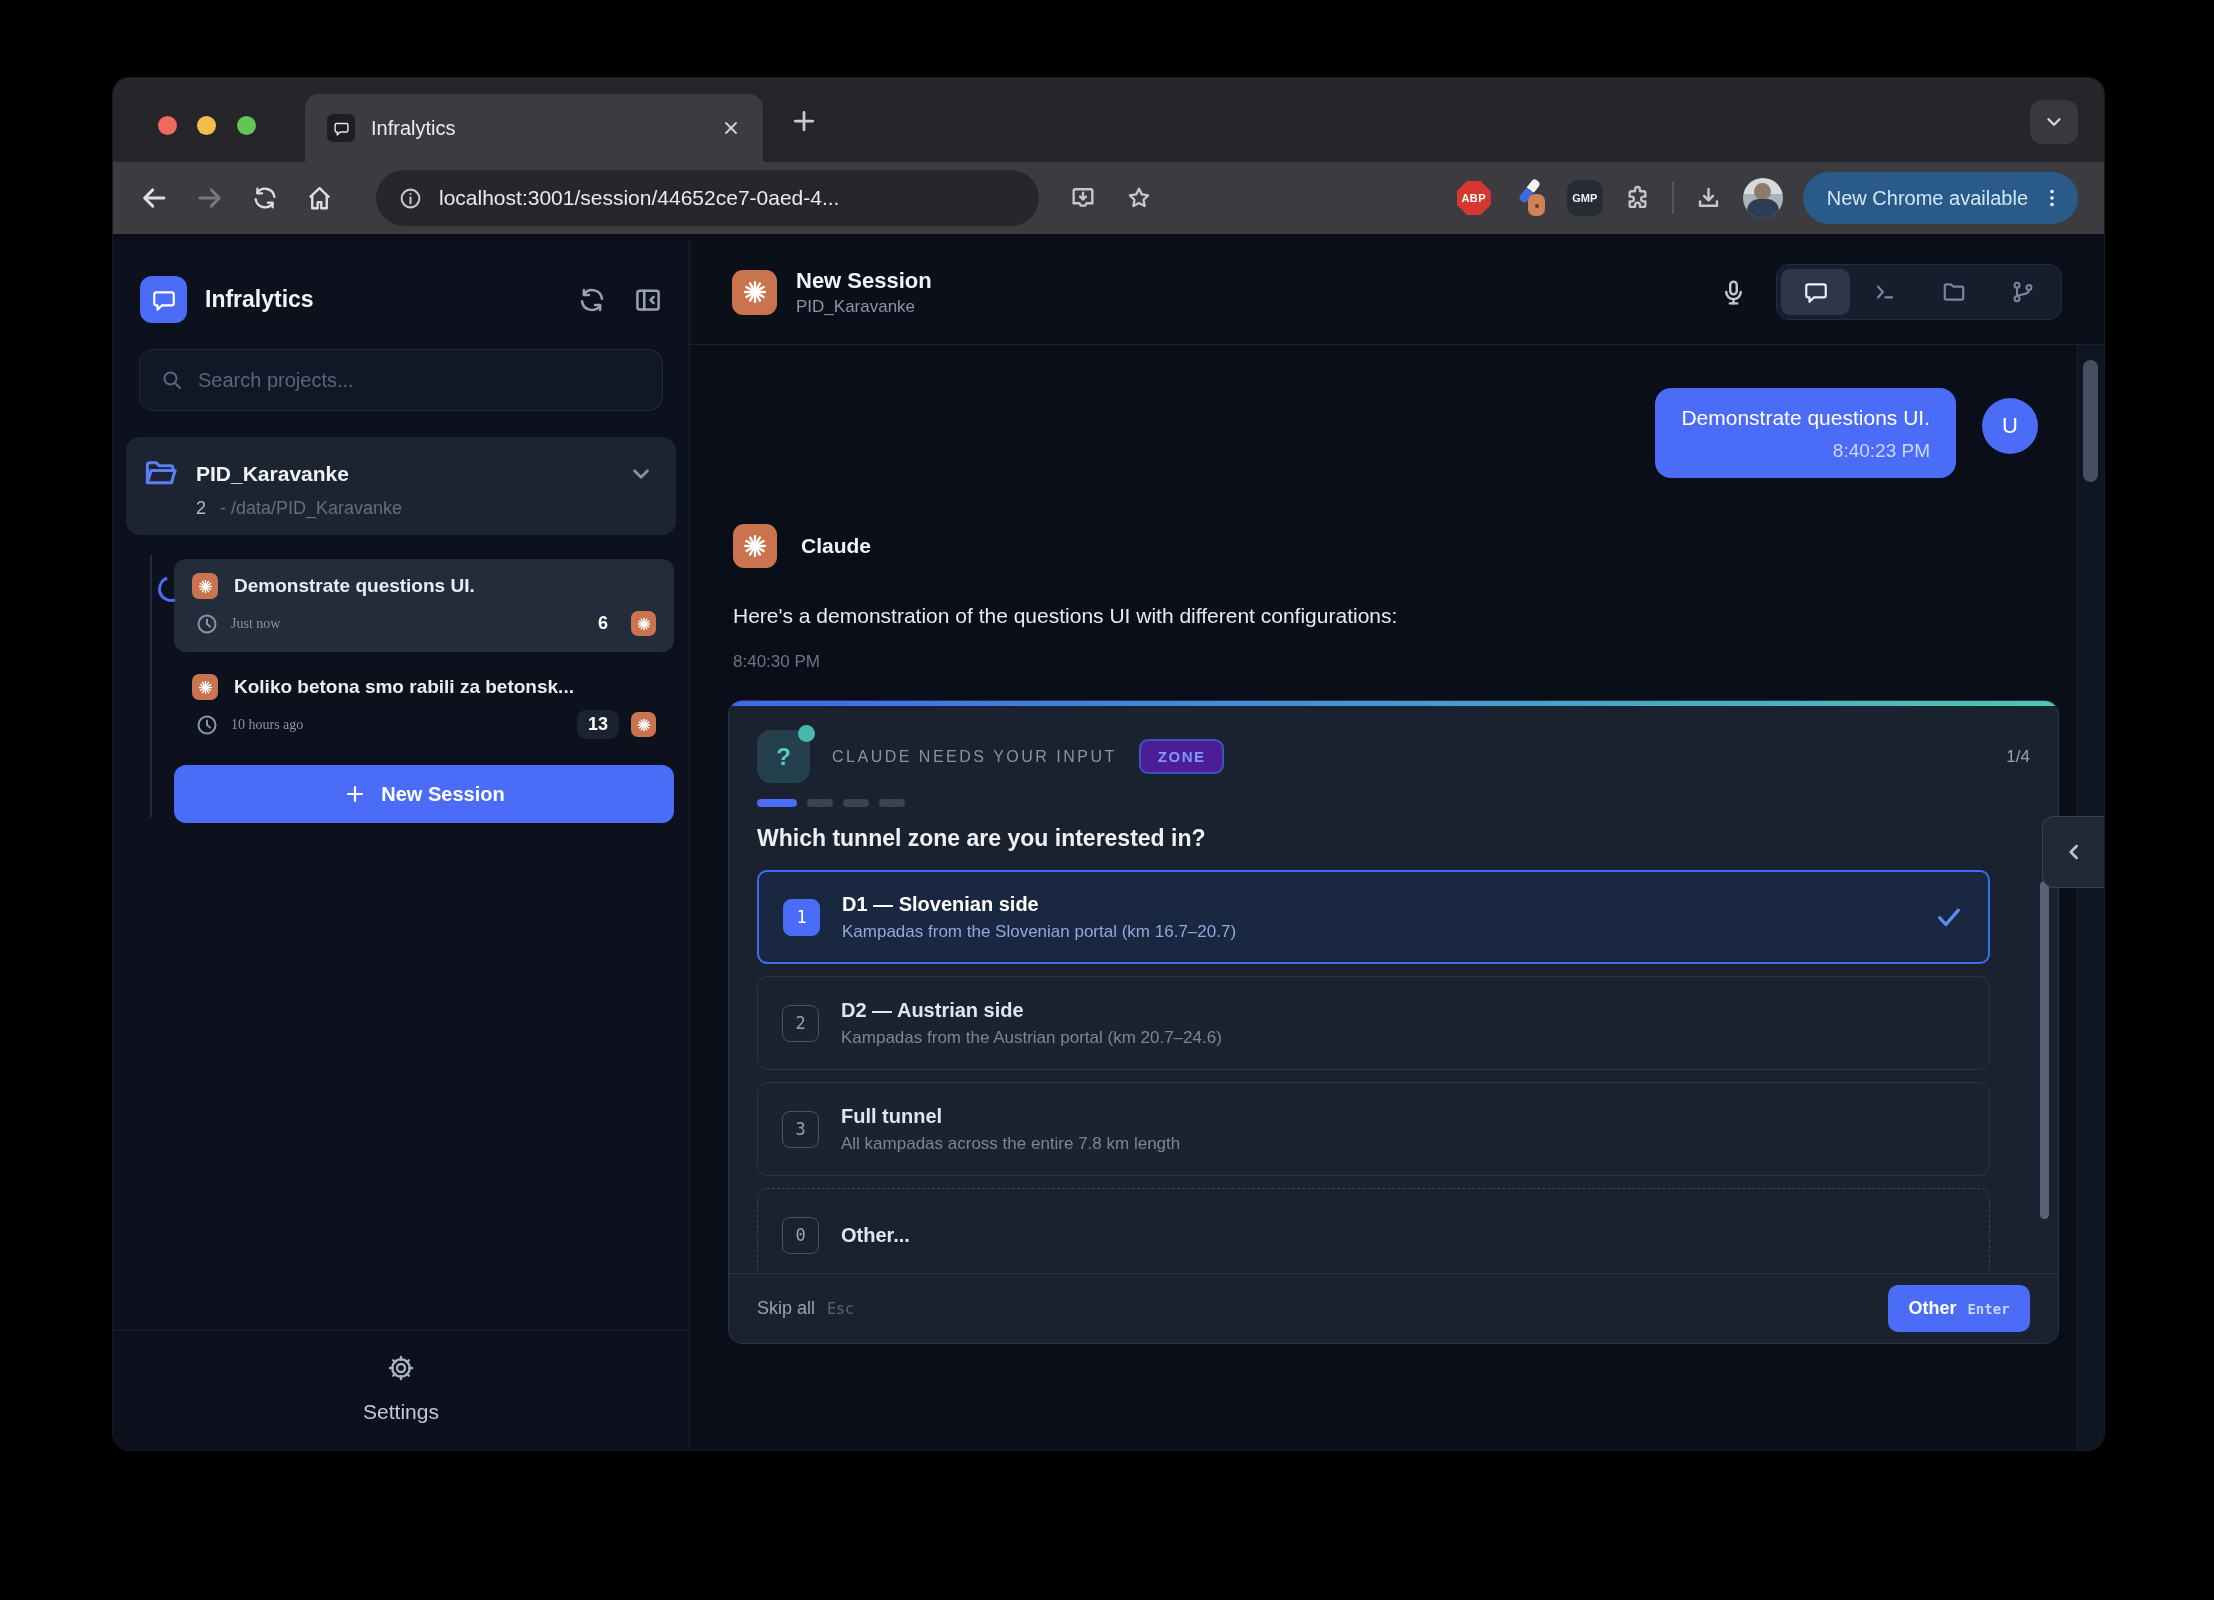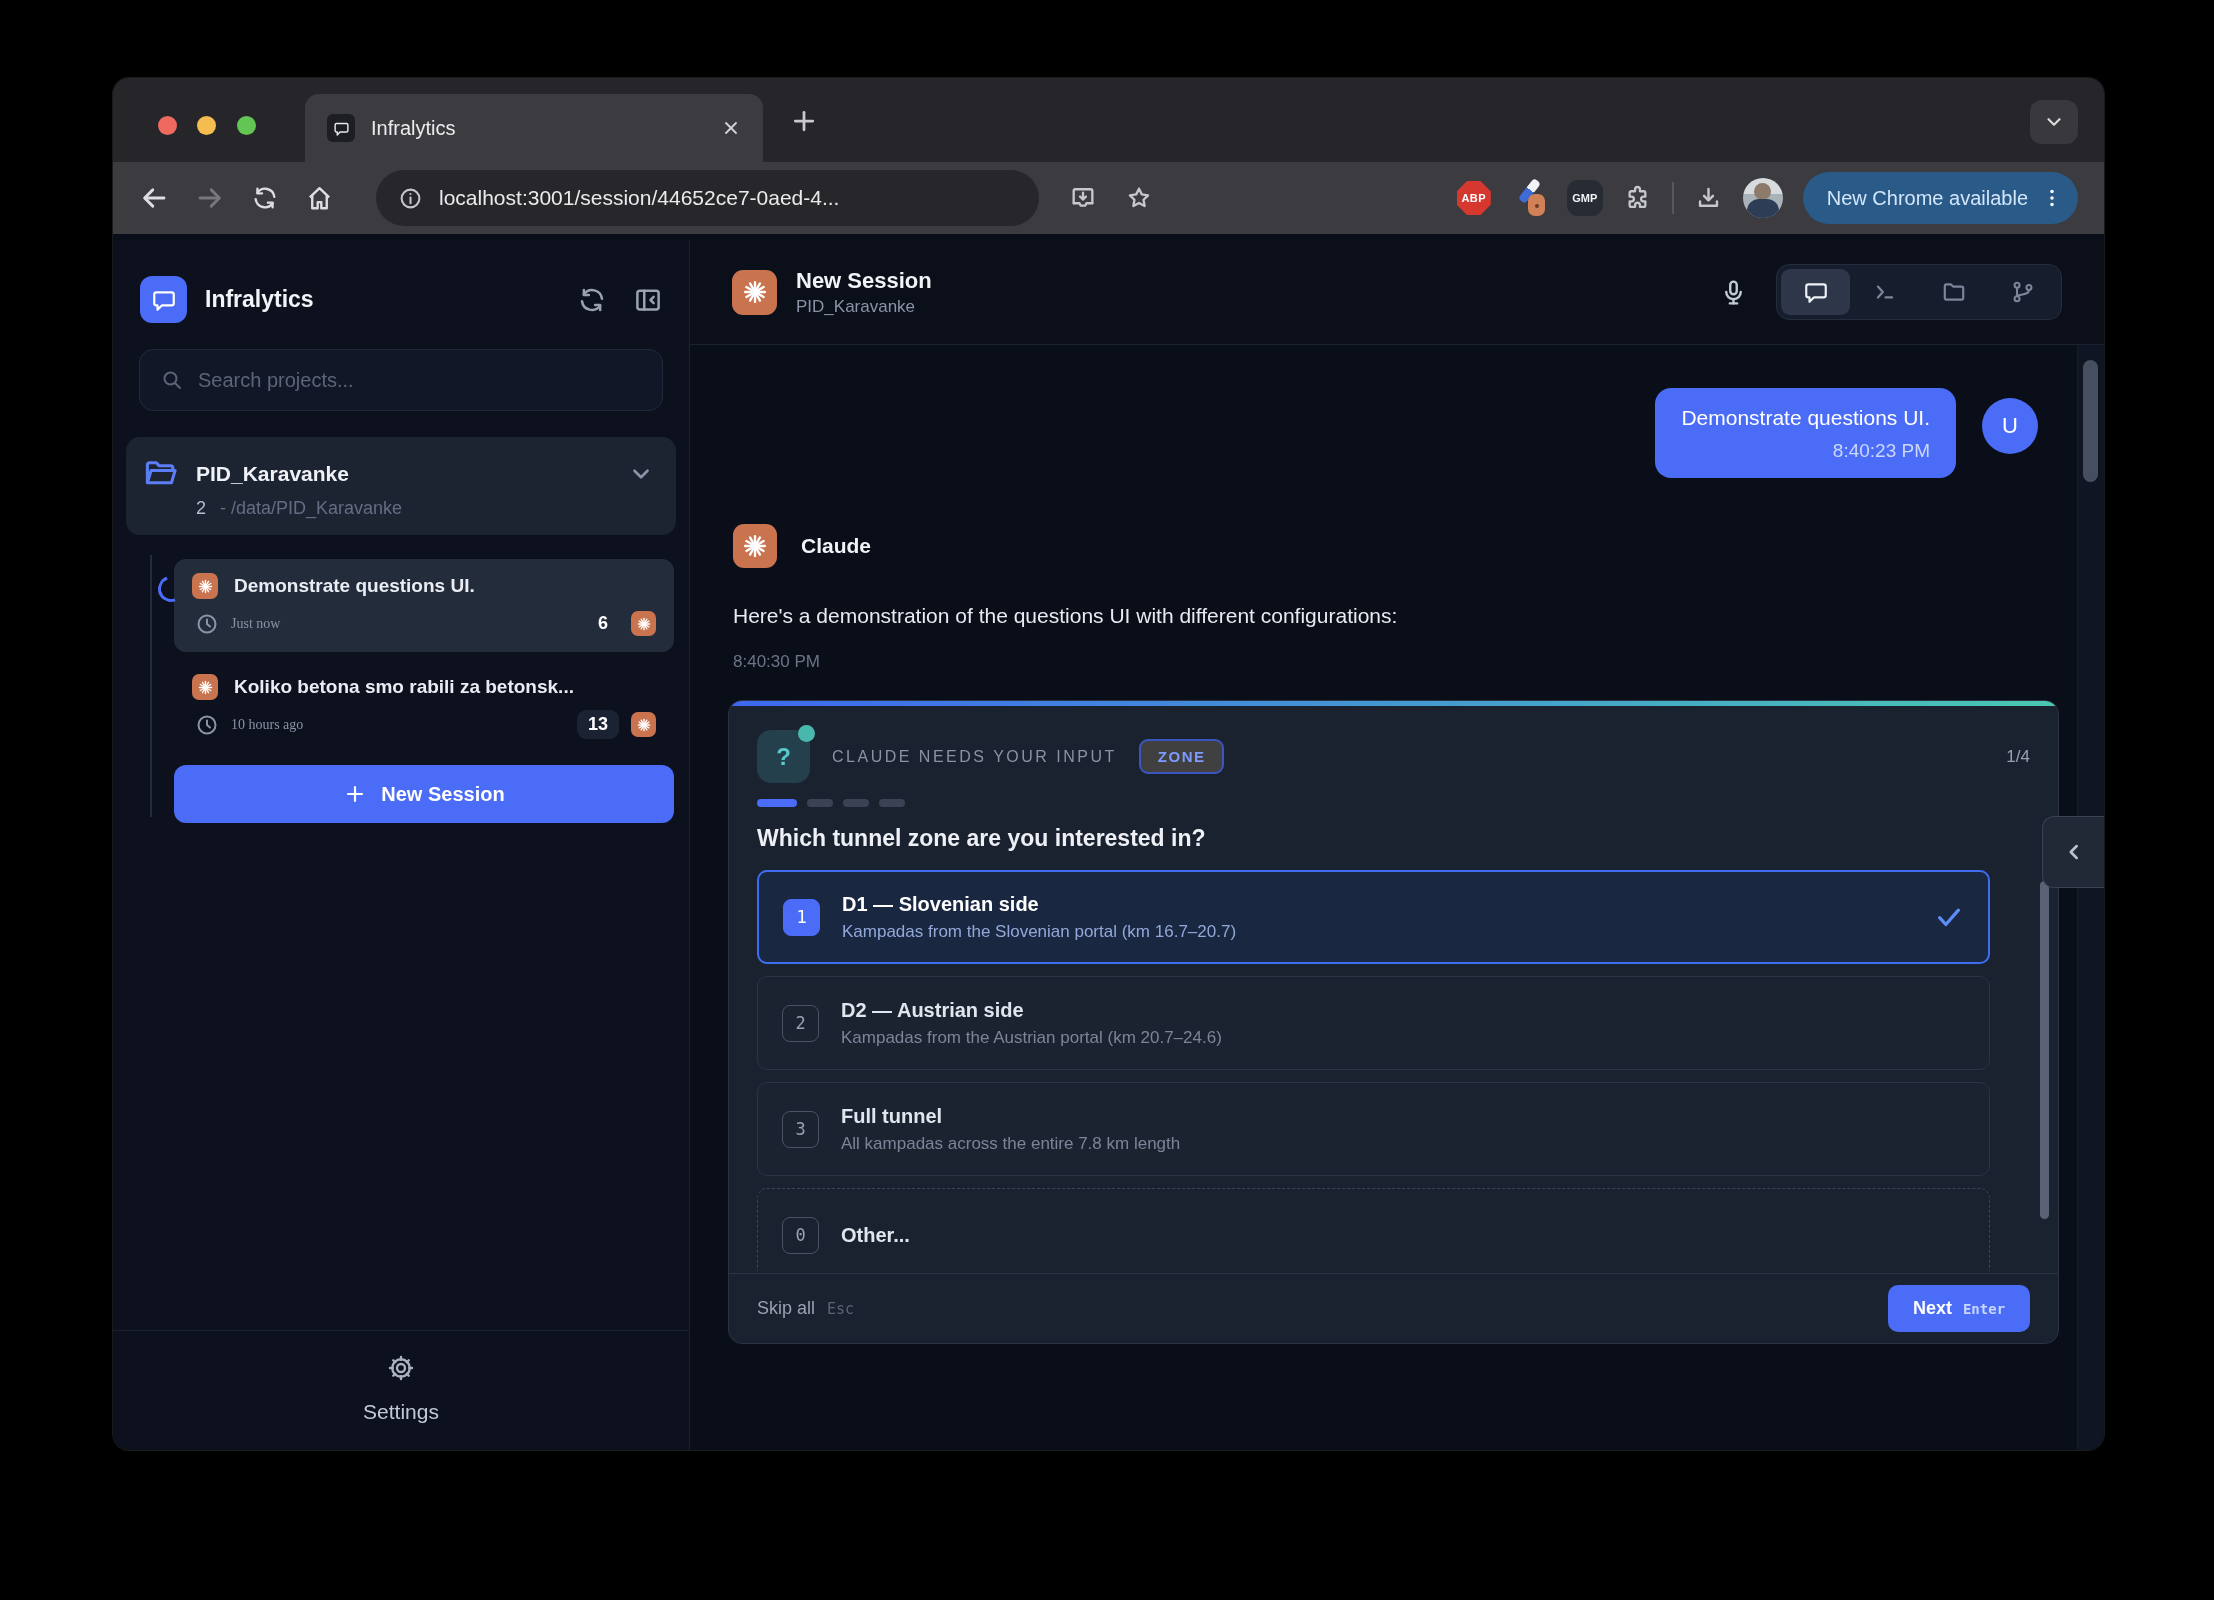--- a/index.html
+++ b/index.html
@@ -122,7 +122,7 @@
   .qicon { position:relative; width:53px; height:53px; border-radius:14px; background:#24404d; color:#57c8cd; font-size:24px; font-weight:bold; display:flex; align-items:center; justify-content:center; flex:0 0 auto; }
   .qicon .dot { position:absolute; right:-5px; top:-5px; width:17px; height:17px; border-radius:50%; background:#49b8ac; }
   .kicker { font-size:16px; letter-spacing:2.5px; color:#8a92a6; font-weight:500; white-space:nowrap; }
-  .zone-badge { padding:7px 17px; border-radius:9px; border:2px solid #3b55c0; background:#404040; color:#7d9bff; font-size:15px; font-weight:bold; letter-spacing:1.5px; }
+  .zone-badge { padding:7px 17px; border-radius:9px; border:2px solid #3b55c0; background:#4c1d95; color:#7d9bff; font-size:15px; font-weight:bold; letter-spacing:1.5px; }
   .qcounter { margin-left:auto; font-size:17px; color:#98a1b3; }
   .progress { display:flex; gap:10px; margin-top:16px; }
   .pseg { width:26px; height:8px; border-radius:4px; background:#3a4254; }

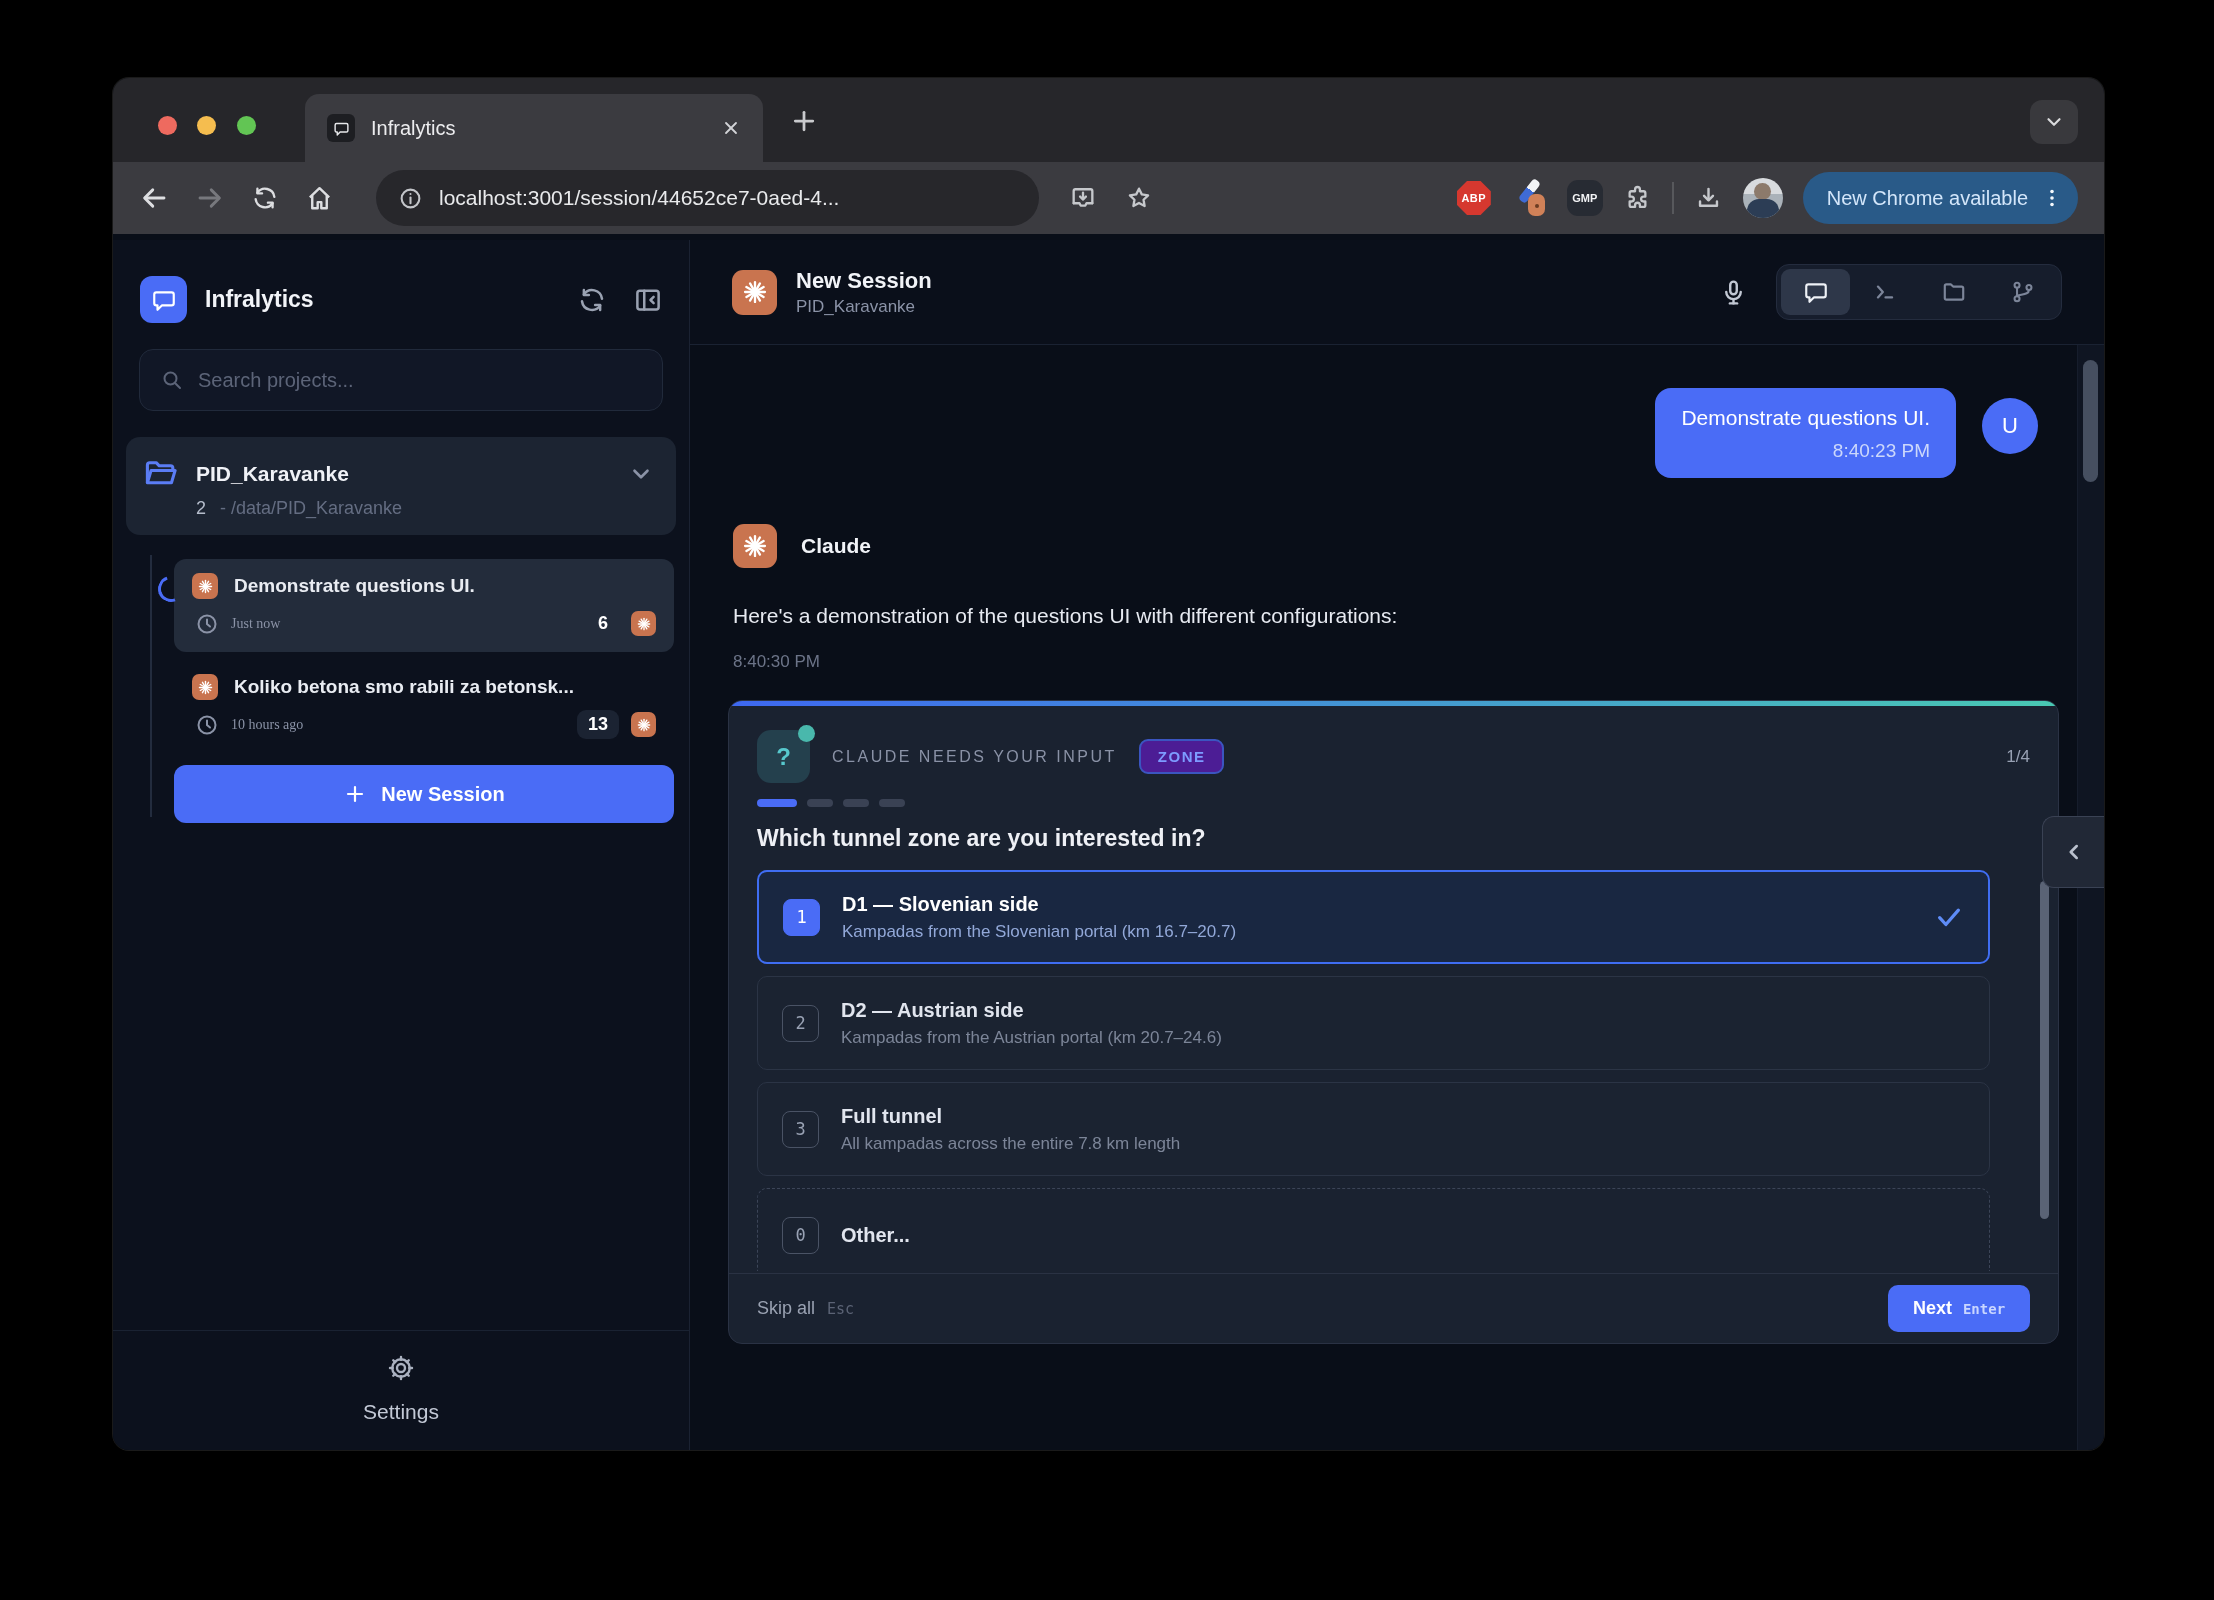--- a/index.html
+++ b/index.html
@@ -665,7 +665,7 @@
               <span class="skip">Skip all</span>
               <span class="skip-key">Esc</span>
               <div class="next-btn">
-                <span class="next-label">Next</span>
+                <span class="next-label">Other</span>
                 <span class="next-key">Enter</span>
               </div>
             </div>

